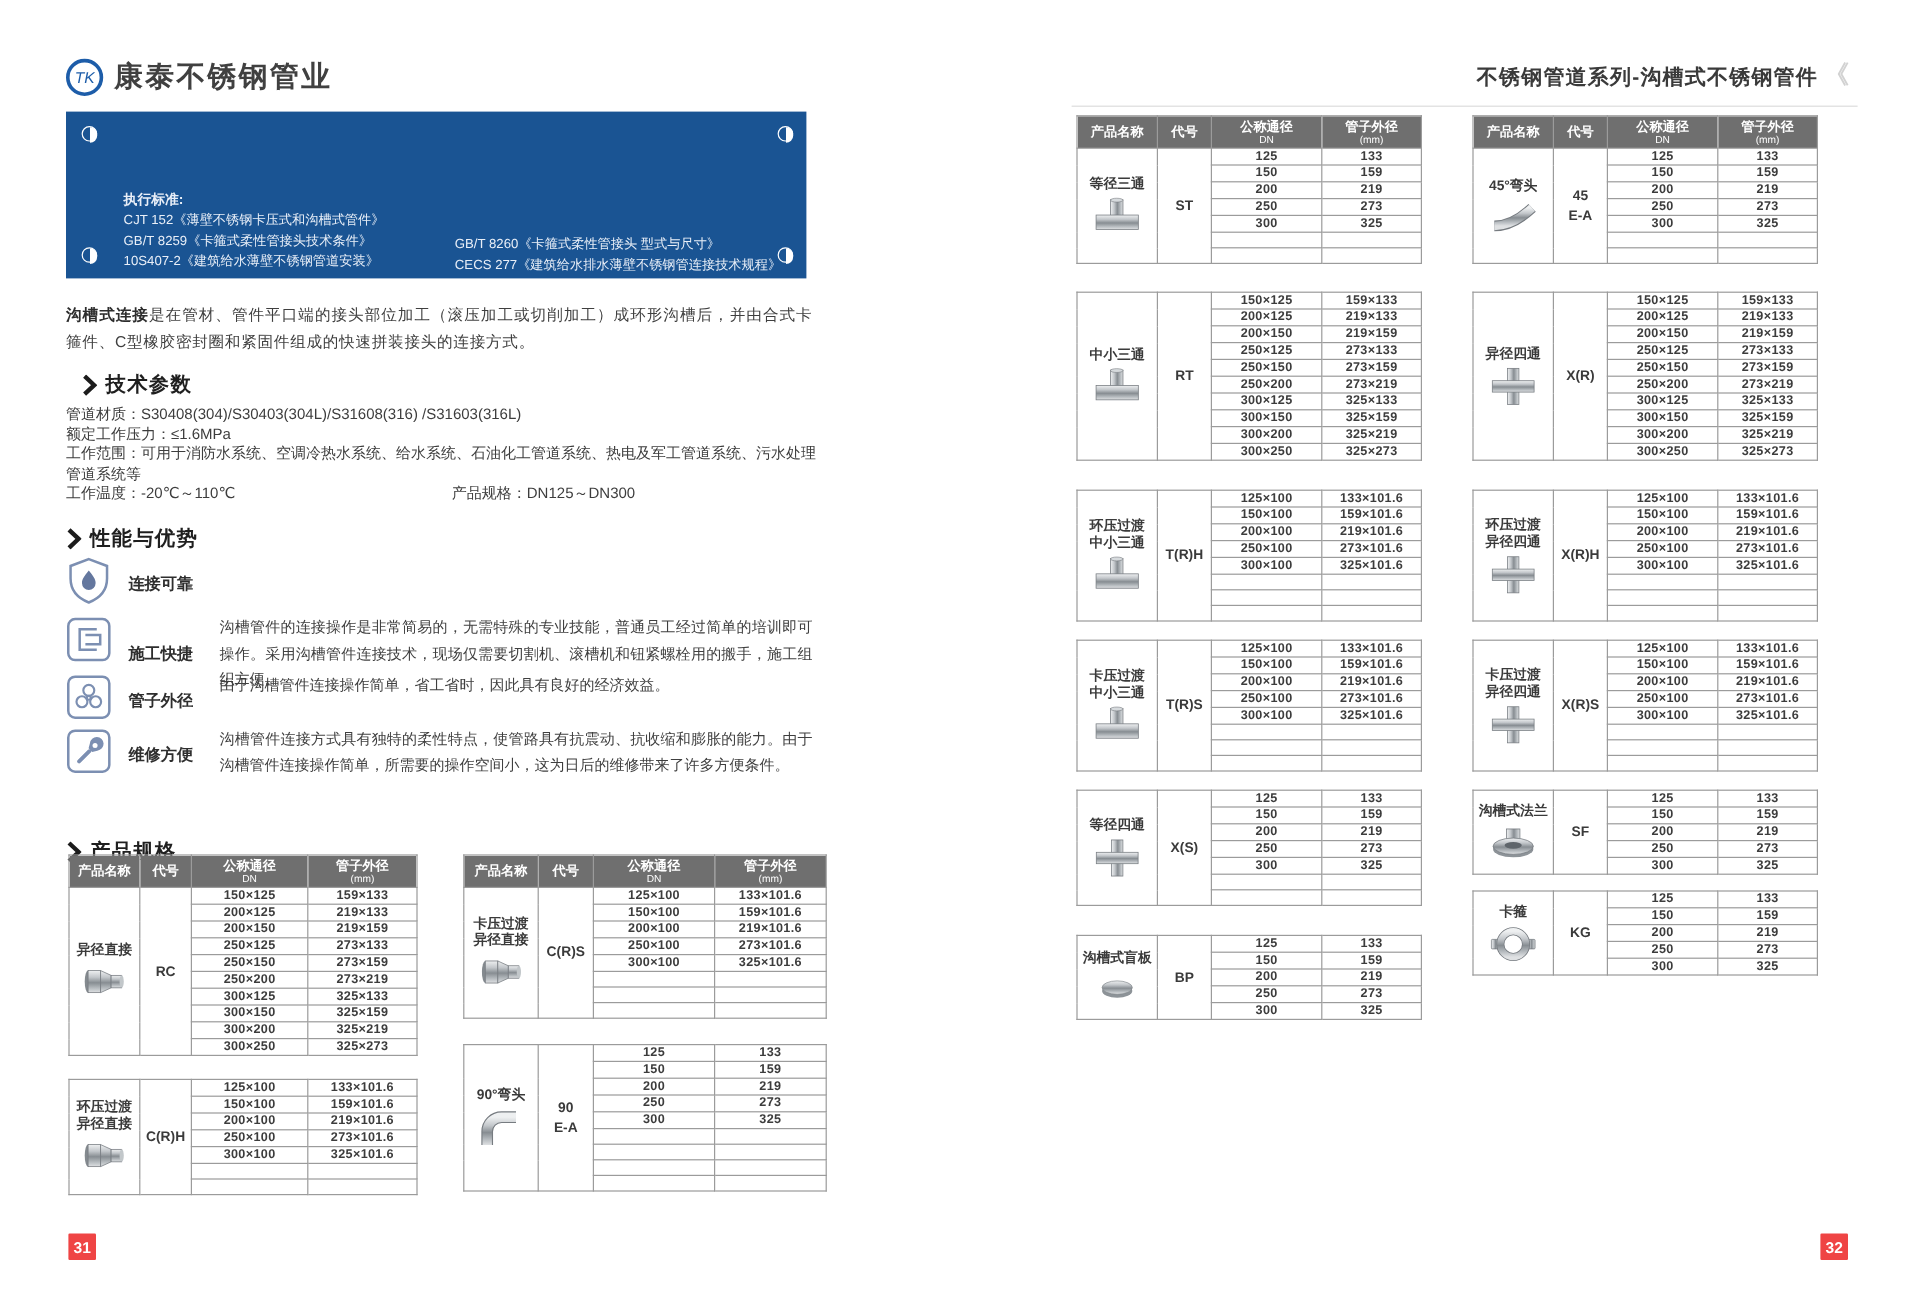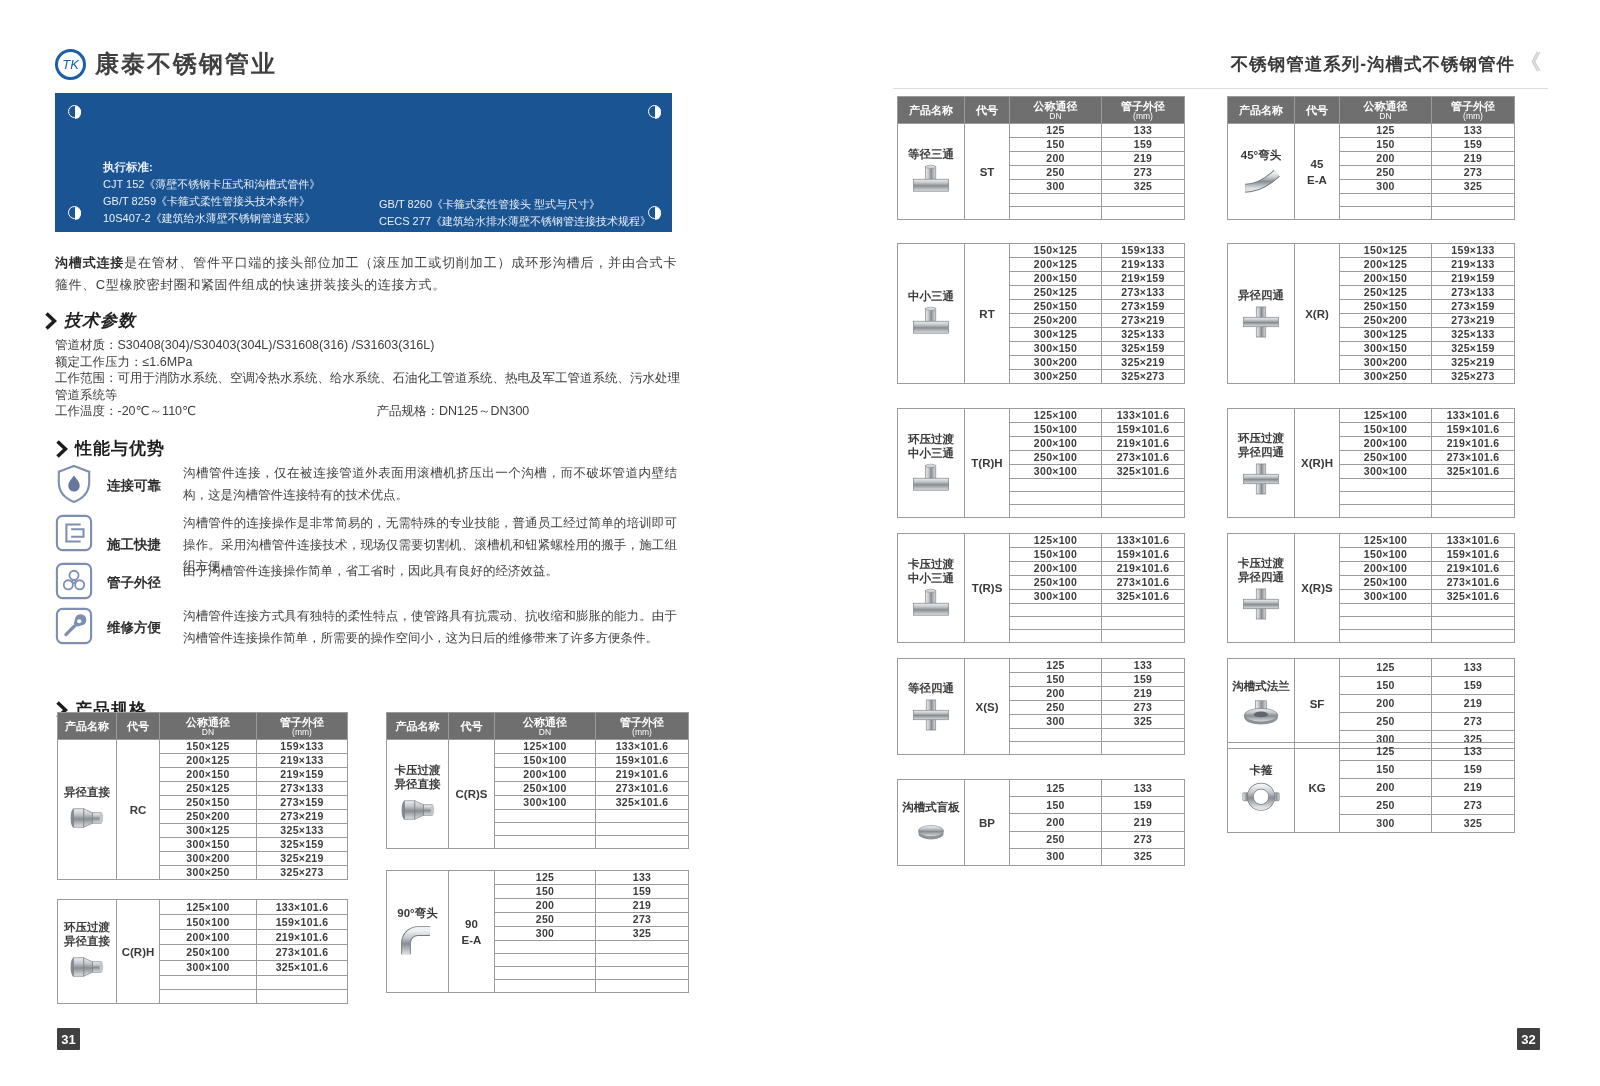--- a/index.html
+++ b/index.html
@@ -50,7 +50,7 @@
   .ptable th{background:#6f6f6f;color:#ffffff;font-size:11px;font-weight:bold;height:27px;line-height:12px;text-align:center;}
   .ptable th .sub{display:block;font-size:8.5px;line-height:9px;font-weight:normal;}
   .ptable td.v{height:13px;line-height:13px;font-size:10.5px;font-weight:bold;text-align:center;color:#3c3c3c;letter-spacing:0.3px;}
-  .ptable td.name-cell{text-align:center;vertical-align:middle;padding:20px 1px;}
+  .ptable td.name-cell{text-align:center;vertical-align:middle;padding:10px 1px;}
   .ptable .pname{font-size:11.5px;font-weight:bold;color:#3a3a3a;line-height:14px;white-space:pre-line;margin-bottom:3px;}
   .ptable .pimg{line-height:0;}
   .ptable td.code-cell{text-align:center;vertical-align:middle;font-size:11.5px;font-weight:bold;color:#3a3a3a;white-space:pre-line;line-height:16px;}

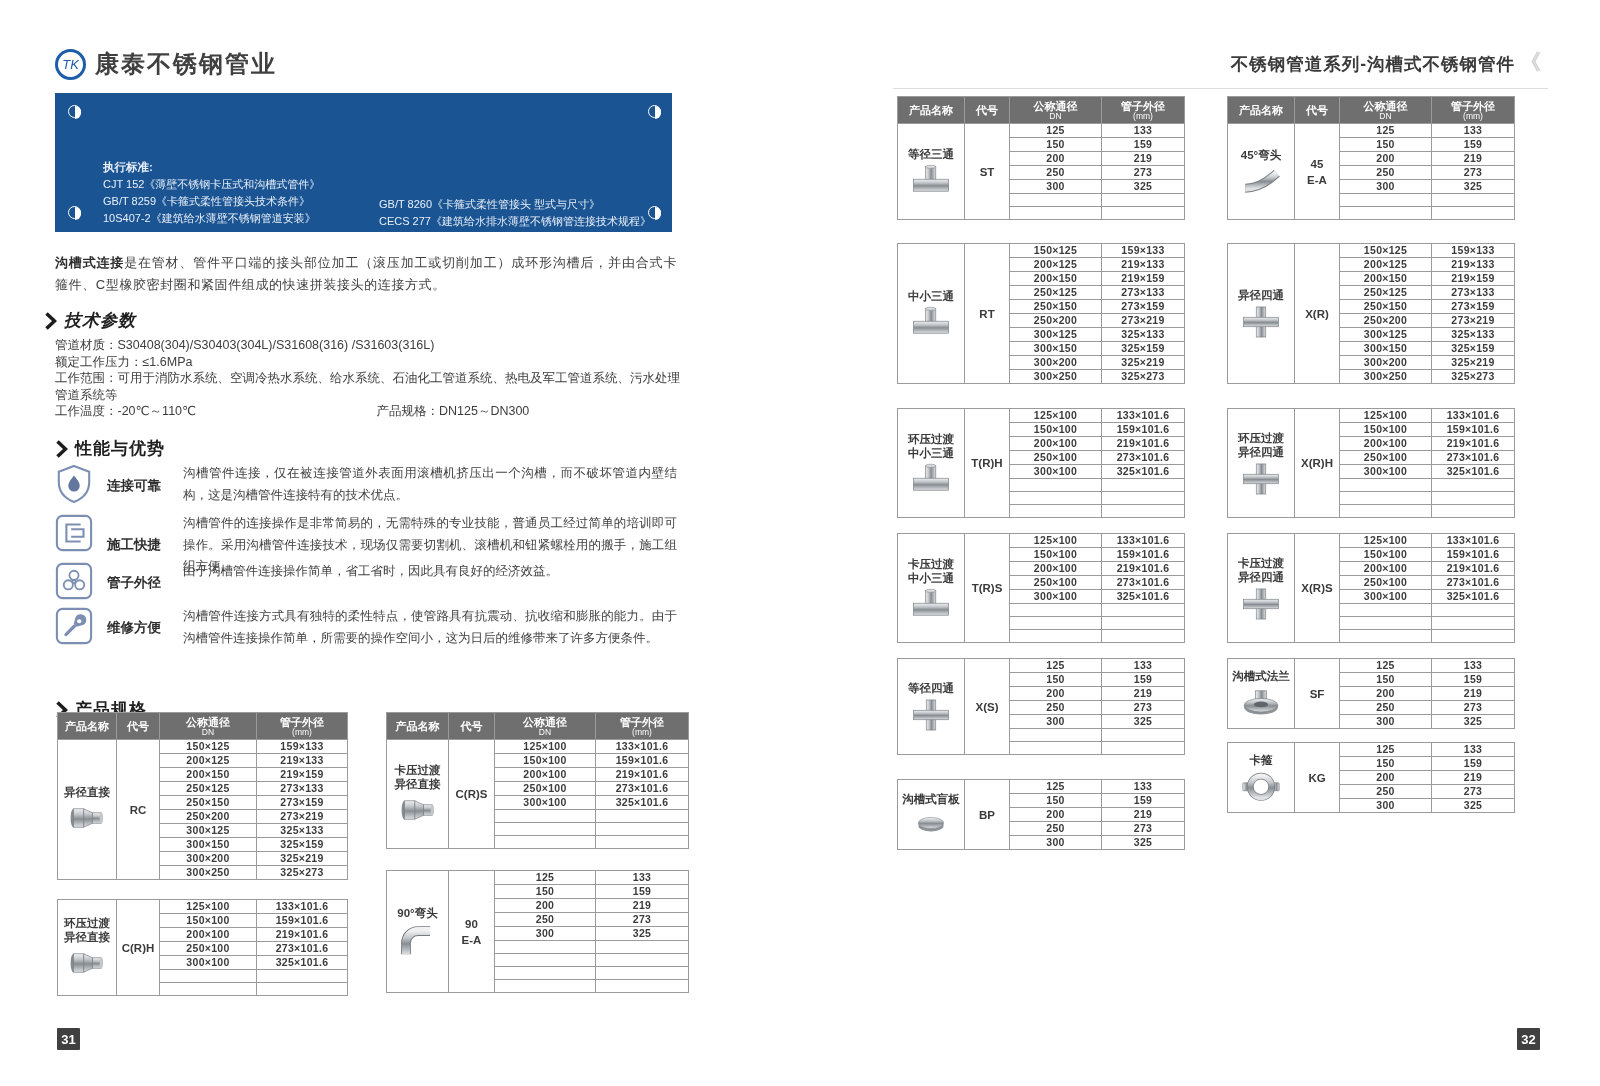--- a/index.html
+++ b/index.html
@@ -114,7 +114,7 @@
   <b>沟槽式连接</b><span>是在管材、管件平口端的接头部位加工（滚压加工或切削加工）成环形沟槽后，并由合式卡箍件、C型橡胶密封圈和紧固件组成的快速拼装接头的连接方式。</span>
 </div>
 
-<div class="abs sec-head" style="left:44px;top:309px;font-style:italic;">
+<div class="abs sec-head" style="left:68px;top:309px;">
   <svg width="13" height="18" viewBox="0 0 13 18">
       <path d="M2.5 1.5 L10.5 9 L2.5 16.5" fill="none" stroke="#1c1c1c" stroke-width="3.6"></path>
     </svg>

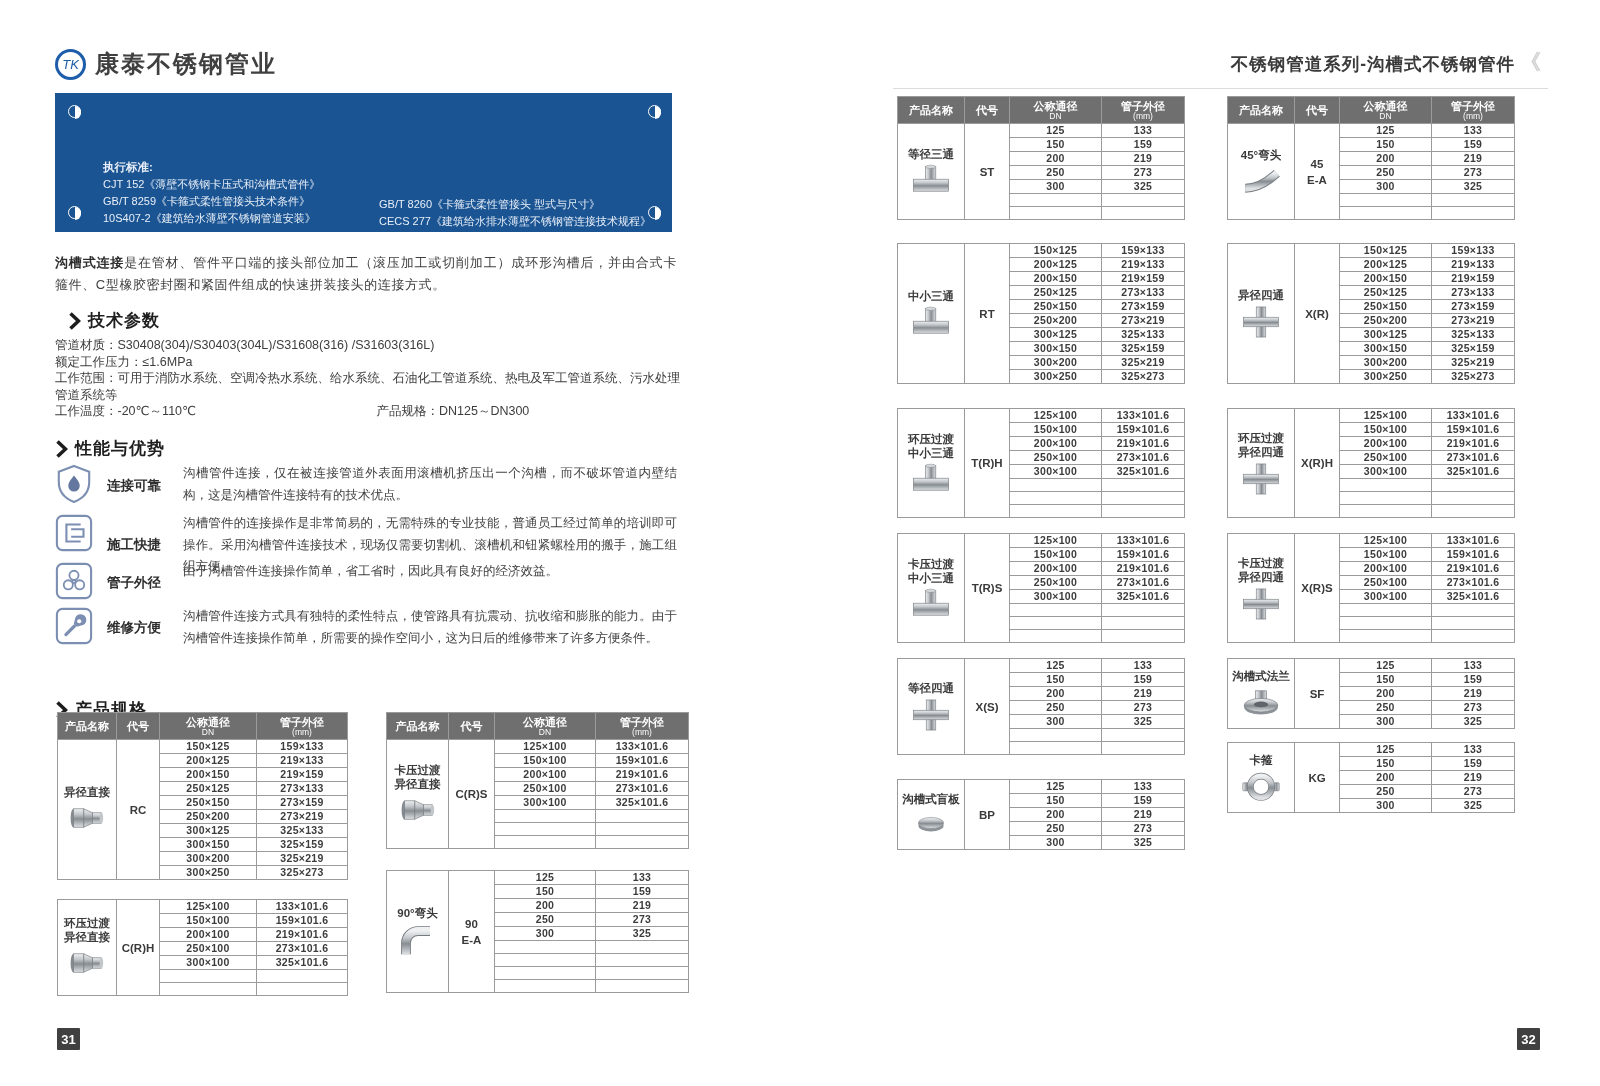--- a/index.html
+++ b/index.html
@@ -145,7 +145,6 @@
       </svg>
   </div>
   <div class="feat-label">连接可靠</div>
-  <div class="feat-text">沟槽管件连接，仅在被连接管道外表面用滚槽机挤压出一个沟槽，而不破坏管道内壁结构，这是沟槽管件连接特有的技术优点。</div>
 </div>
 
 <div class="abs feat-item" style="top:513px;">

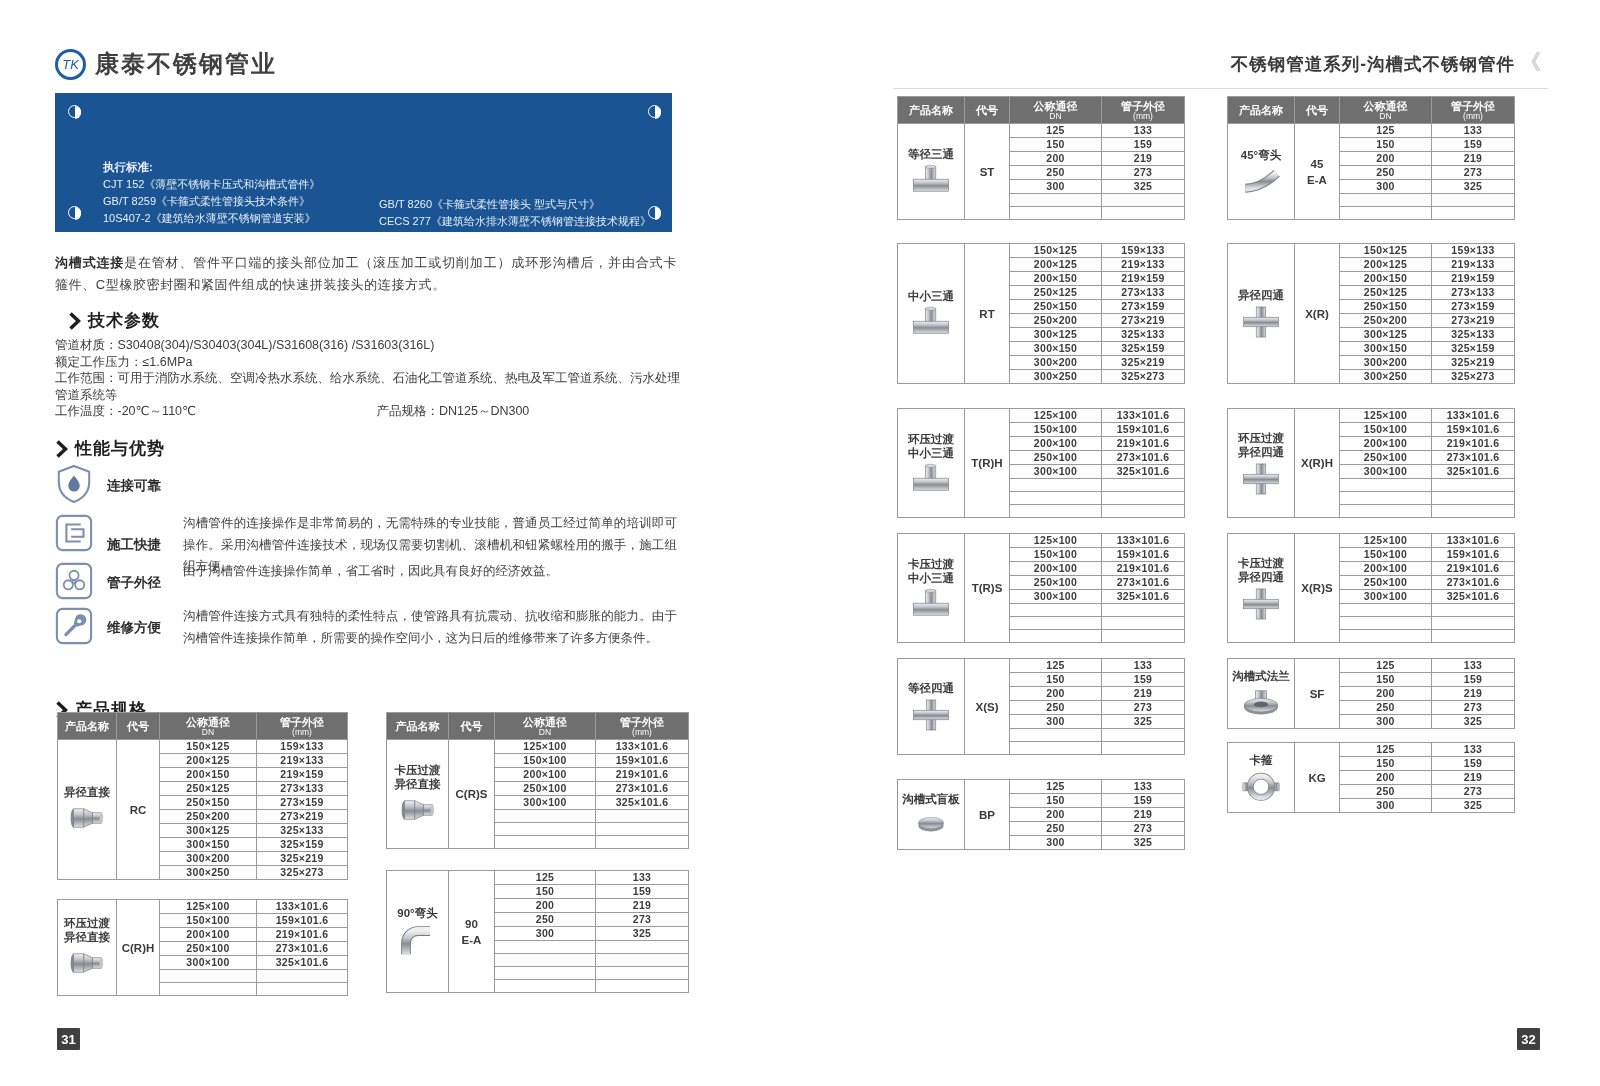--- a/index.html
+++ b/index.html
@@ -59,7 +59,7 @@
   .t-right col:nth-child(1){width:67px}.t-right col:nth-child(2){width:45px}.t-right col:nth-child(3){width:92px}
 
   
-  .page-badge{width:23px;height:22px;background:#404040;color:#ffffff;font-size:13px;font-weight:bold;
+  .page-badge{width:23px;height:22px;background:#ef4444;color:#ffffff;font-size:13px;font-weight:bold;
     display:flex;align-items:center;justify-content:center;border-radius:1px;}
 </style>
 </head>

